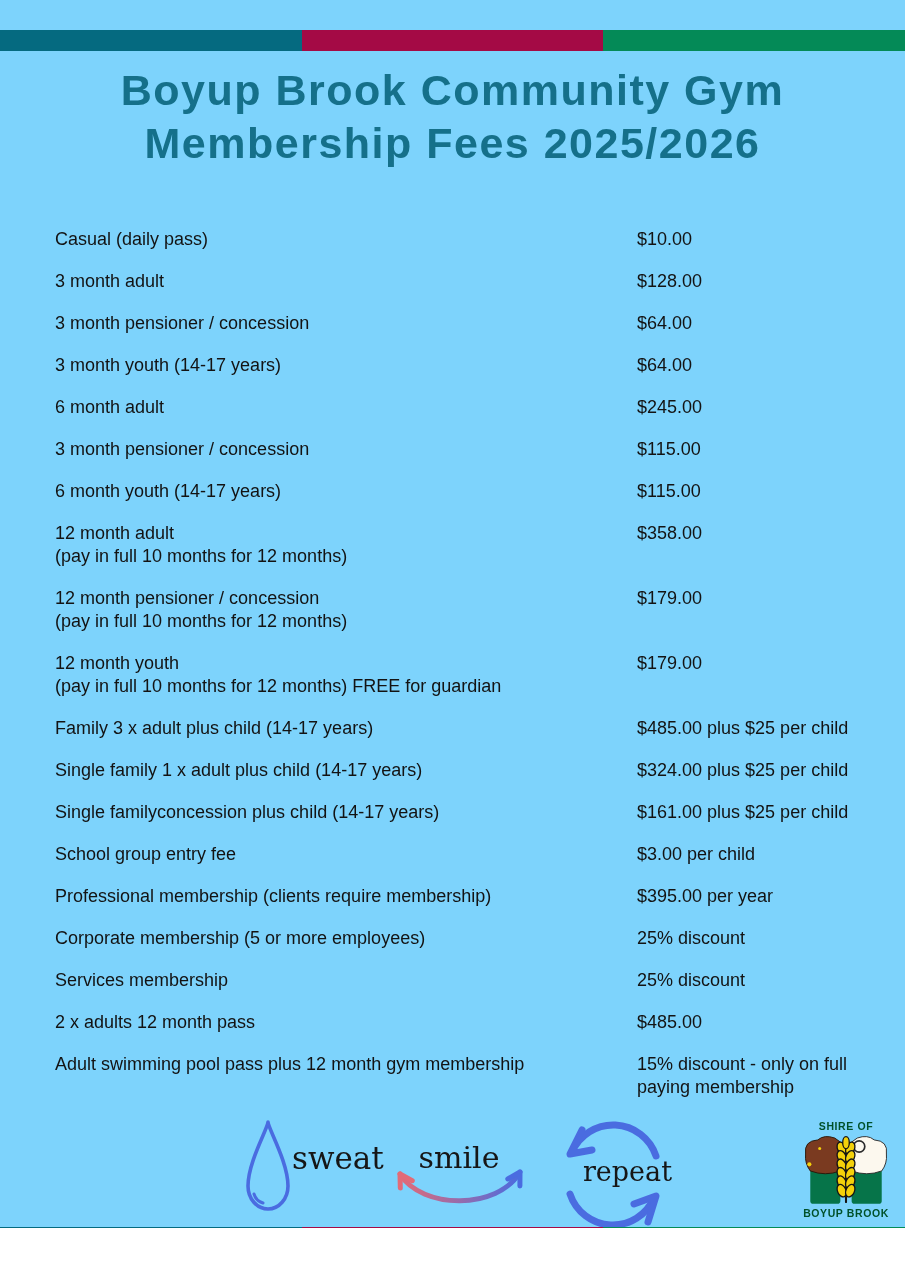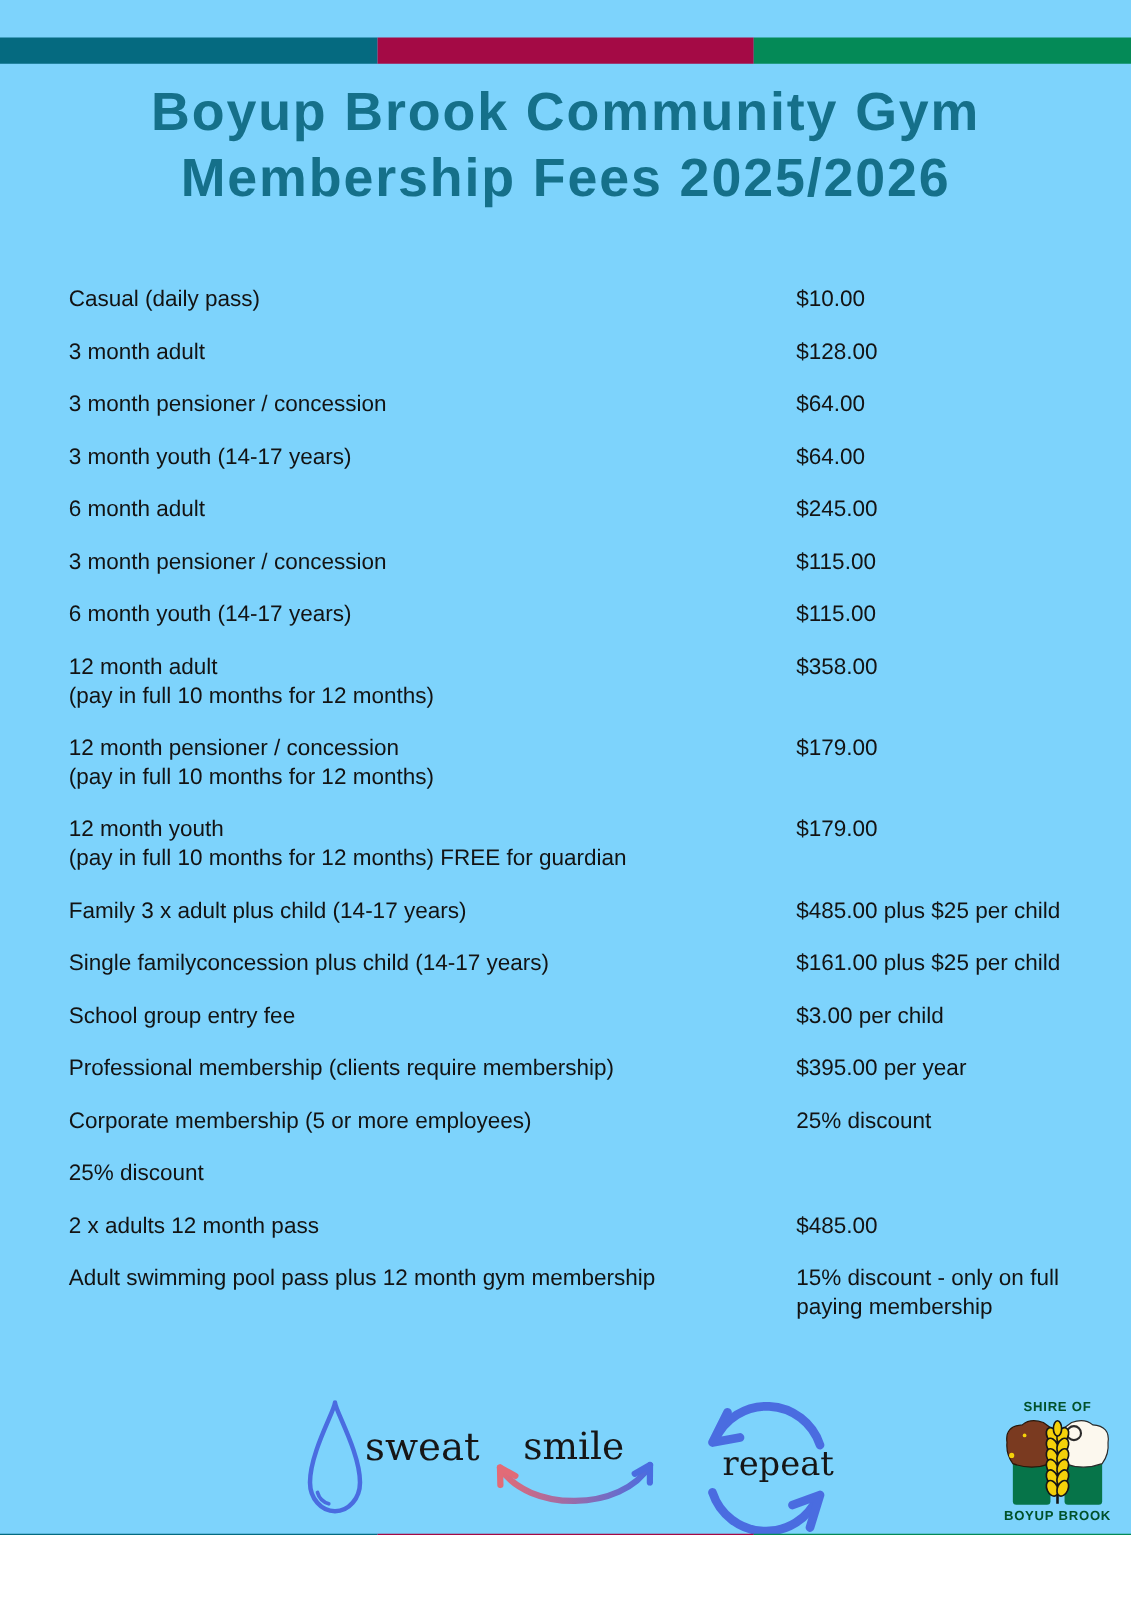--- a/index.html
+++ b/index.html
@@ -162,6 +162,14 @@
         </div>
         <div class="fee-price">
           <div>$485.00 plus $25 per child</div>
+        </div>
+      </div>
+      <div class="fee-row">
+        <div class="fee-label">
+          <div>Single family 1 x adult plus child (14-17 years)</div>
+        </div>
+        <div class="fee-price">
+          <div>$324.00 plus $25 per child</div>
         </div>
       </div>
       <div class="fee-row">

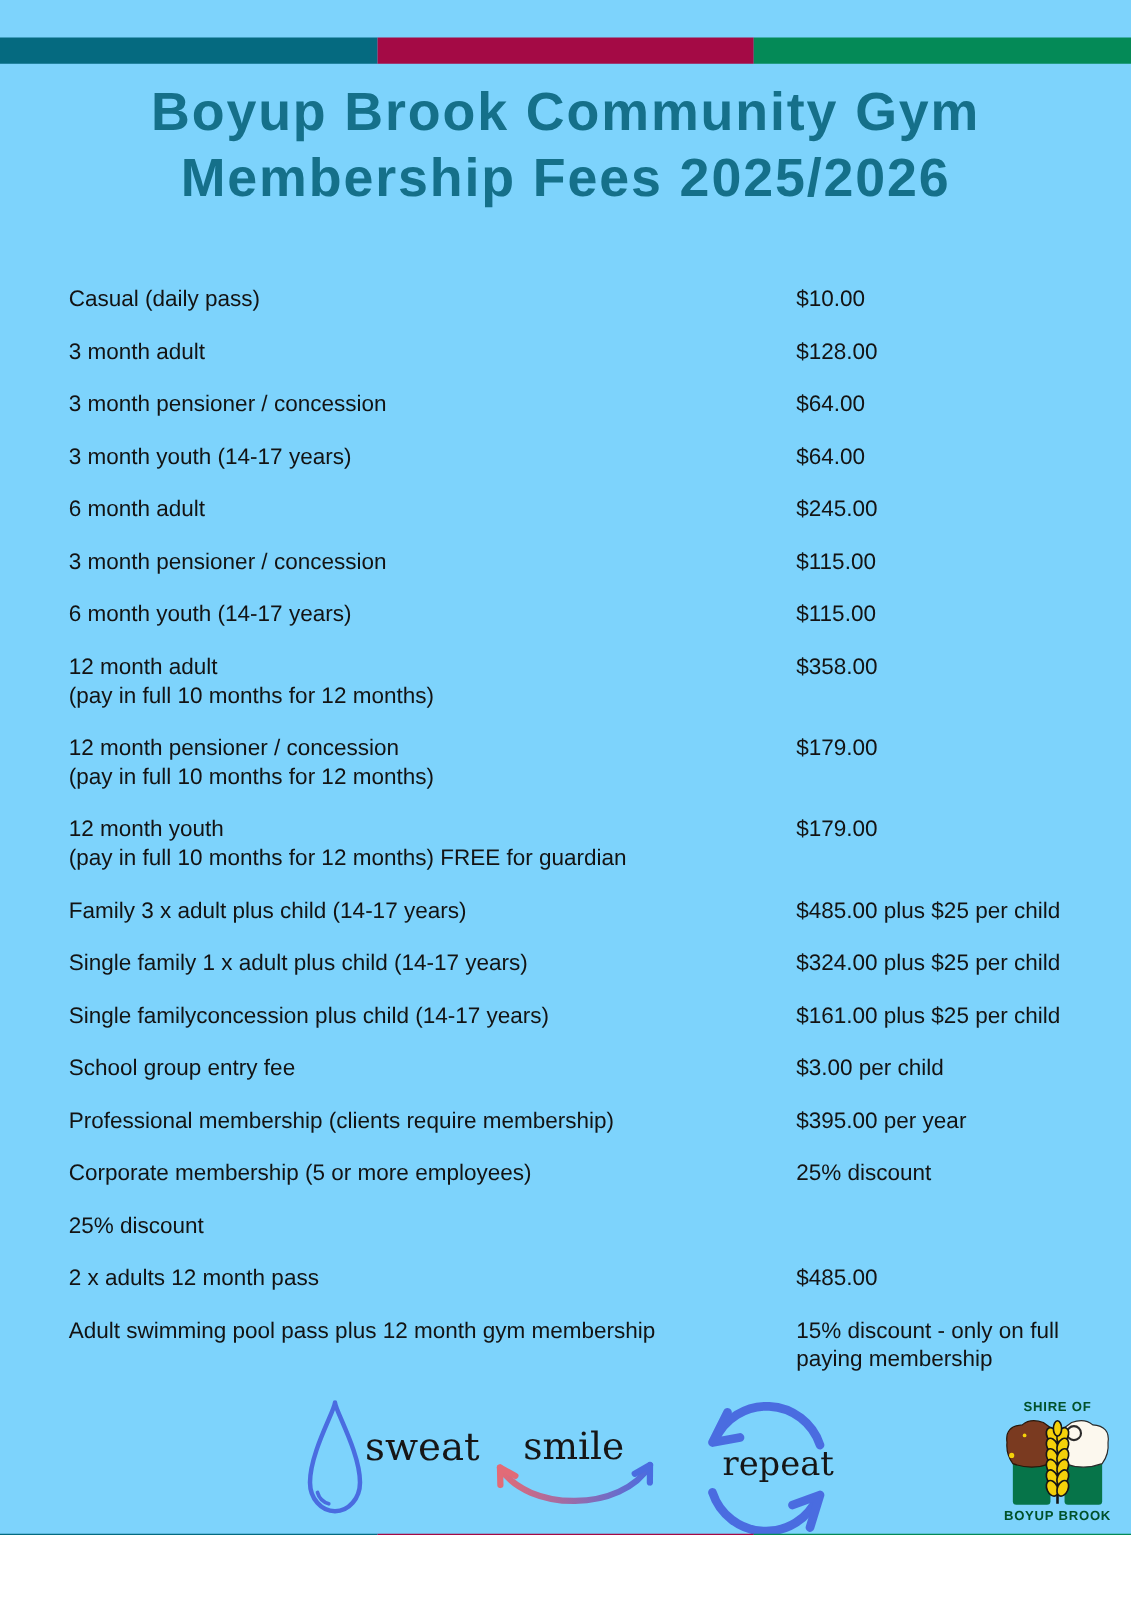--- a/index.html
+++ b/index.html
@@ -205,6 +205,9 @@
         </div>
       </div>
       <div class="fee-row">
+        <div class="fee-label">
+          <div>Services membership</div>
+        </div>
         <div class="fee-price">
           <div>25% discount</div>
         </div>

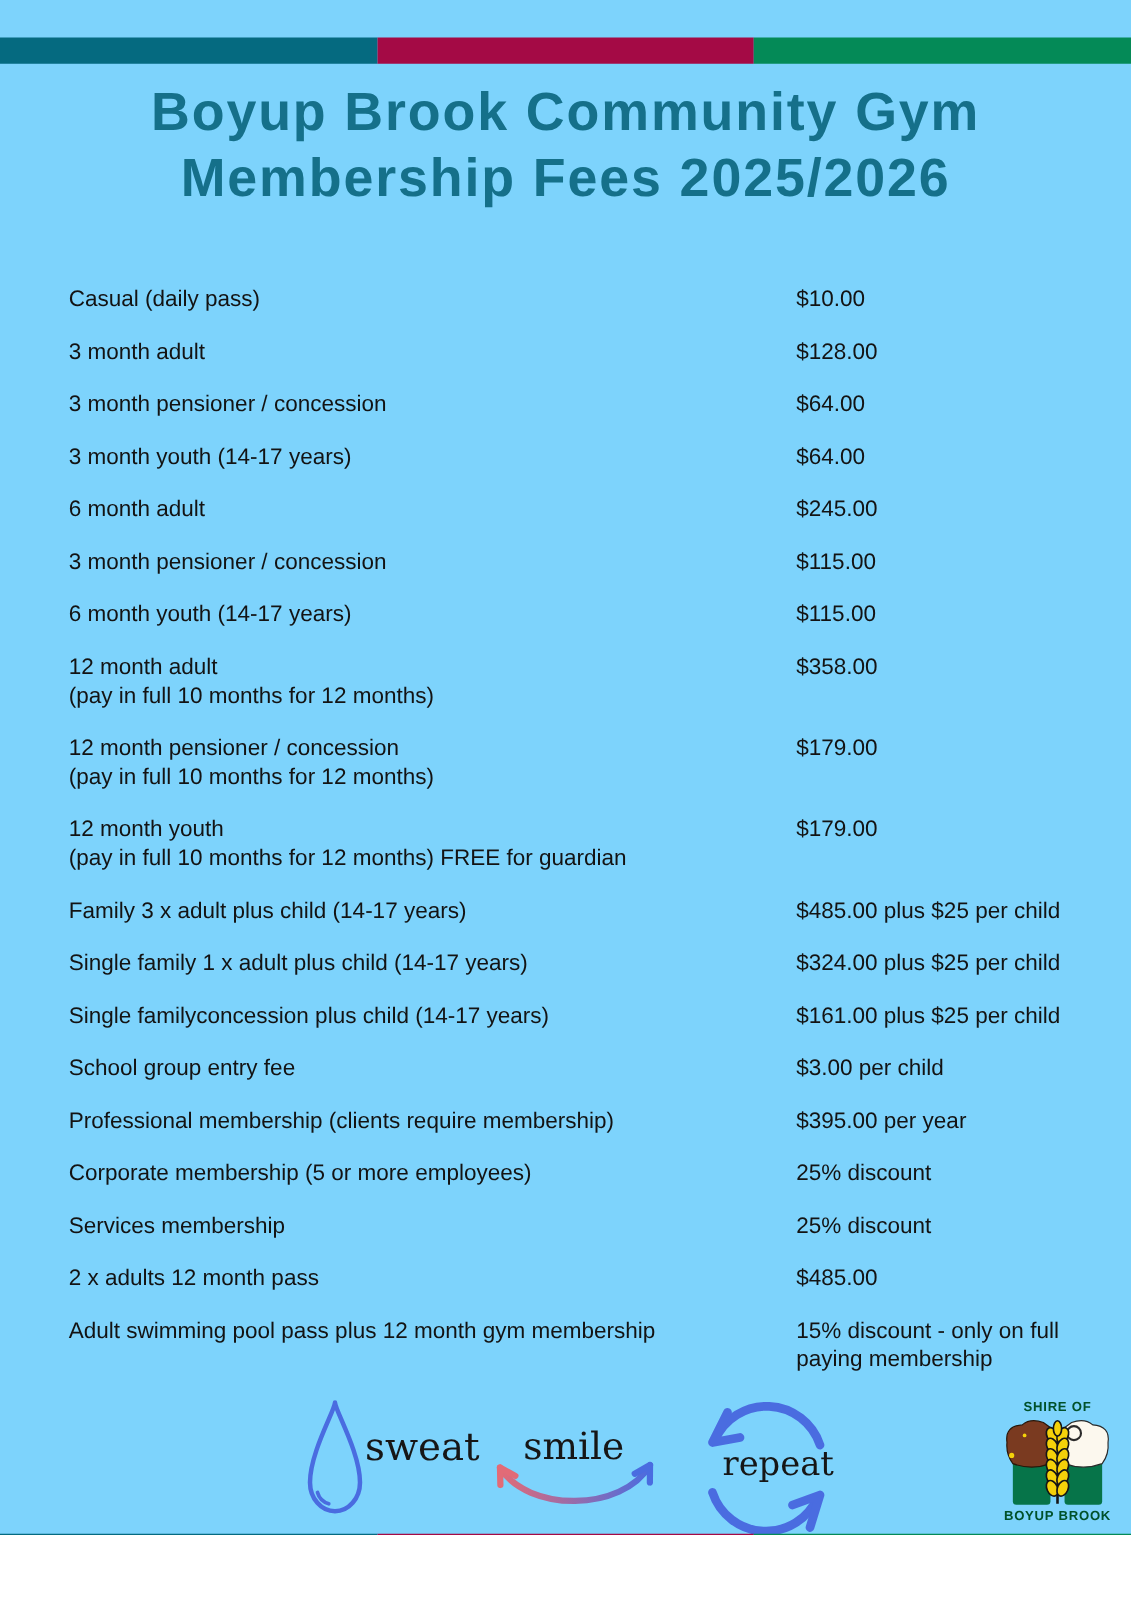--- a/index.html
+++ b/index.html
@@ -39,7 +39,7 @@
   }
   .sweat-word{left:292px;top:1140px;font-size:31px;}
   .smile-word{left:392px;top:1140px;width:134px;text-align:center;font-size:30px;}
-  .repeat-word{left:578px;top:1156px;width:118px;text-align:left;font-size:27px;}
+  .repeat-word{left:554px;top:1156px;width:118px;text-align:right;font-size:27px;}
   .drop-svg{position:absolute;left:240px;top:1118px;}
   .smile-svg{position:absolute;left:392px;top:1160px;}
   .repeat-svg{position:absolute;left:554px;top:1112px;}

